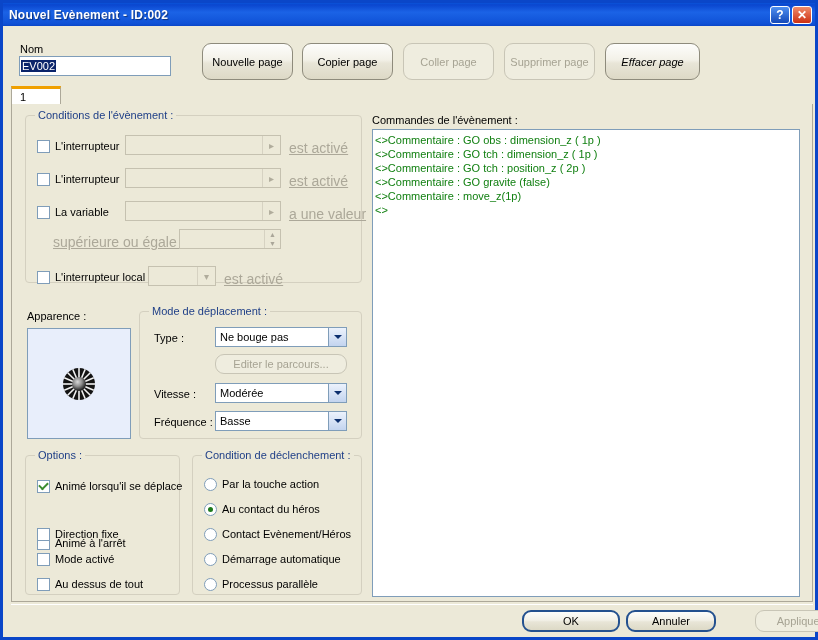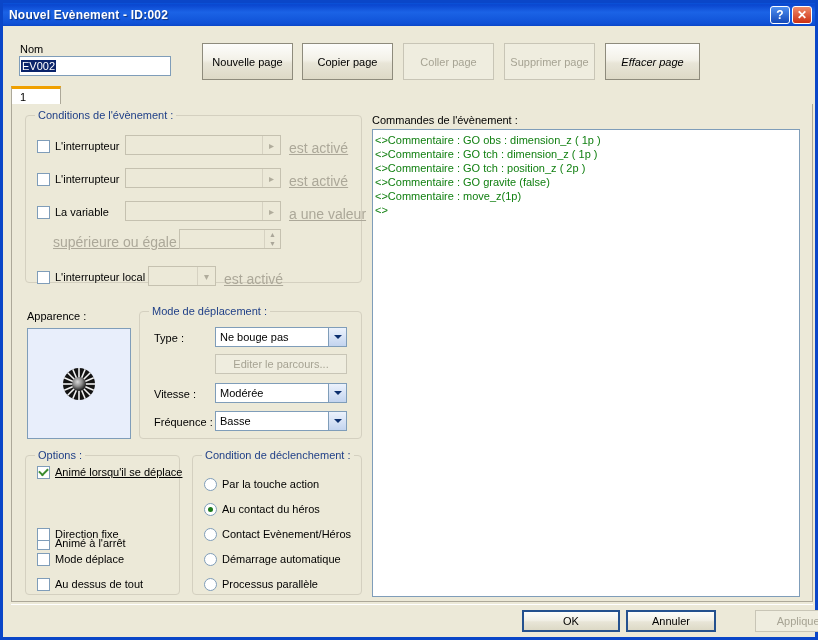--- a/index.html
+++ b/index.html
@@ -46,7 +46,7 @@
   .nom-sel{background:#0a246a;color:#ffffff;font-size:11px;padding:0 1px;}
   .btn{
     background:linear-gradient(to bottom,#fdfdfb 0%,#f3f1e8 45%,#e8e5d7 55%,#ddd9c6 100%);
-    border:1px solid #8e8b7c;border-radius:0;
+    border:1px solid #8e8b7c;border-radius:9px;
     font-family:"Liberation Sans", sans-serif;font-size:11px;color:#000;
     display:flex;align-items:center;justify-content:center;
     box-sizing:border-box;

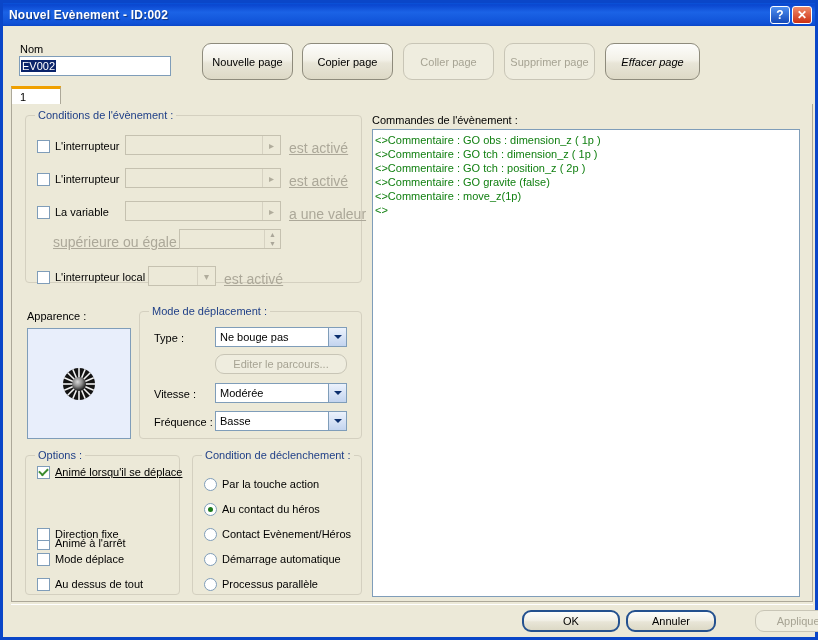--- a/index.html
+++ b/index.html
@@ -321,7 +321,7 @@
   <div class="group" id="options">
     <div class="group-title">Options :</div>
 
-    <div class="opt-row" style="top:8px;text-decoration:underline;">
+    <div class="opt-row" style="top:22px;">
       <div class="cbox checked"></div>
       <div class="cond-label">Animé lorsqu'il se déplace</div>
     </div>

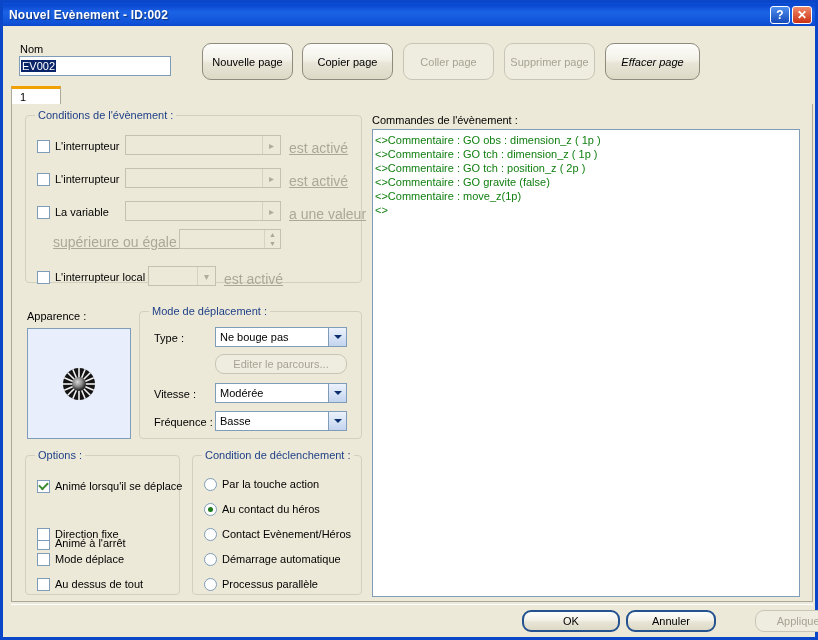--- a/index.html
+++ b/index.html
@@ -335,7 +335,7 @@
     </div>
     <div class="opt-row" style="top:95px;">
       <div class="cbox"></div>
-      <div class="cond-label">Mode déplace</div>
+      <div class="cond-label">Mode activé</div>
     </div>
     <div class="opt-row" style="top:120px;">
       <div class="cbox"></div>

